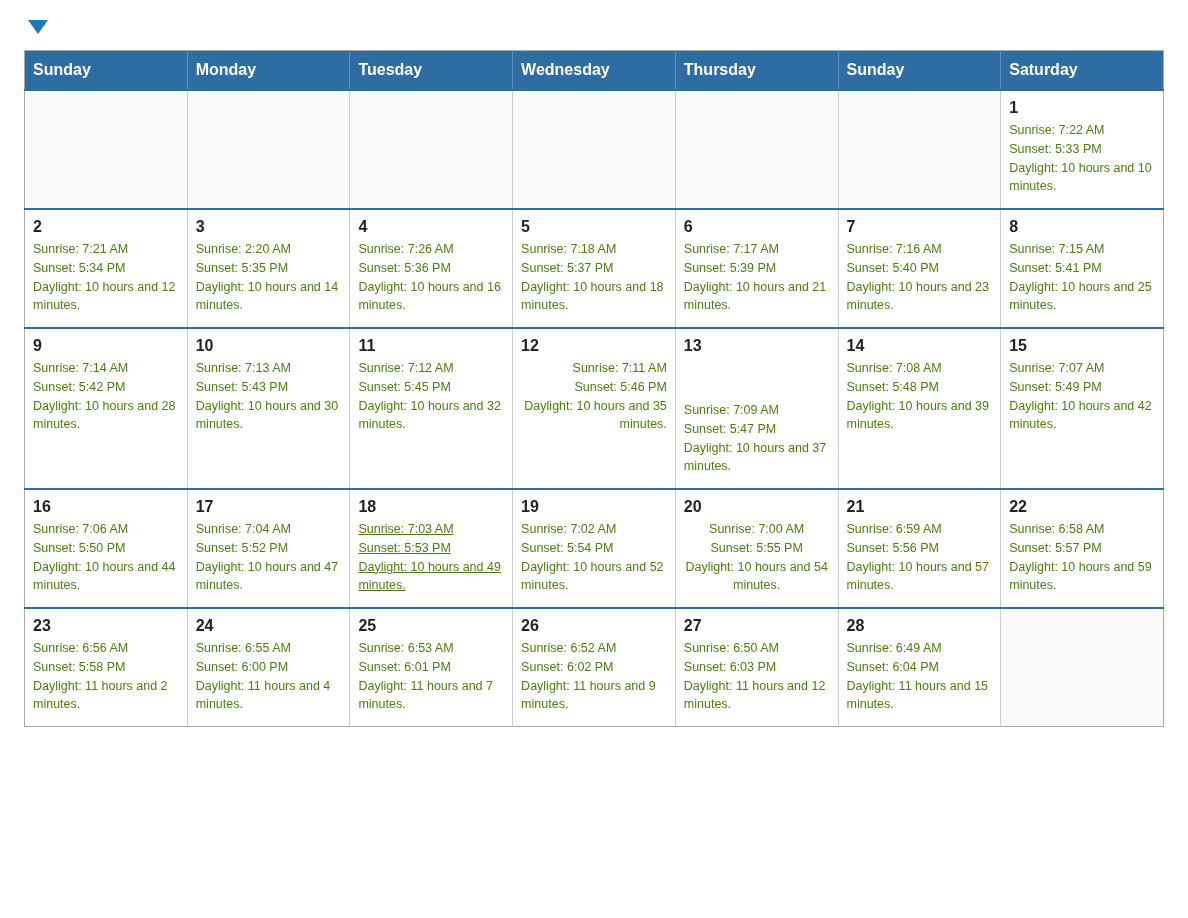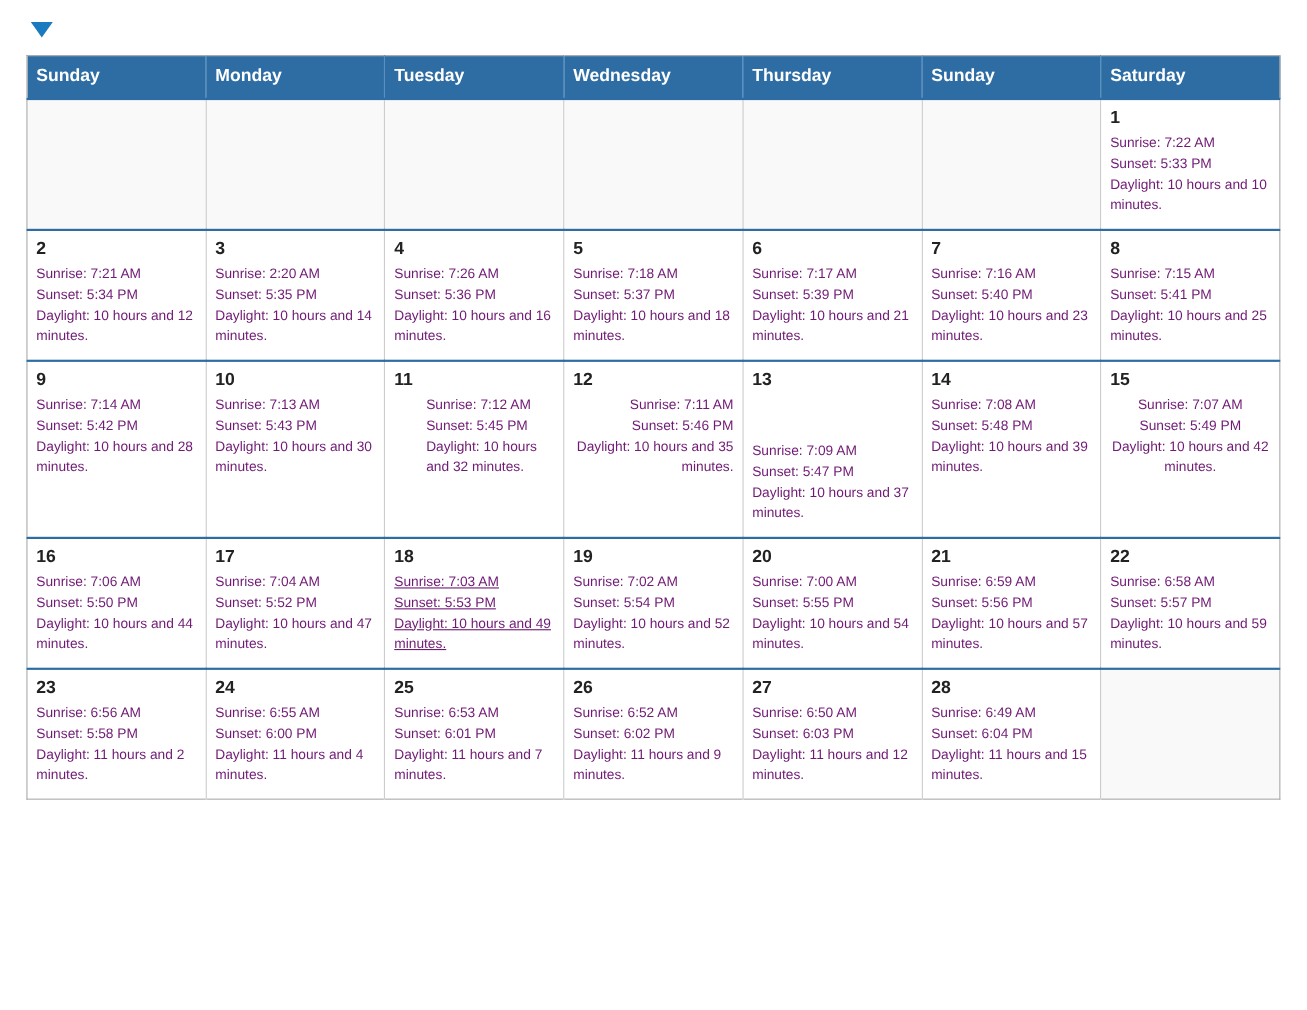--- a/index.html
+++ b/index.html
@@ -98,7 +98,7 @@
     .day-info {
       font-size: 12.5px;
       line-height: 1.5;
-      color: #701a75;
+      color: #4d7c0f;
     }
     .empty-cell {
       background: #f9f9f9;

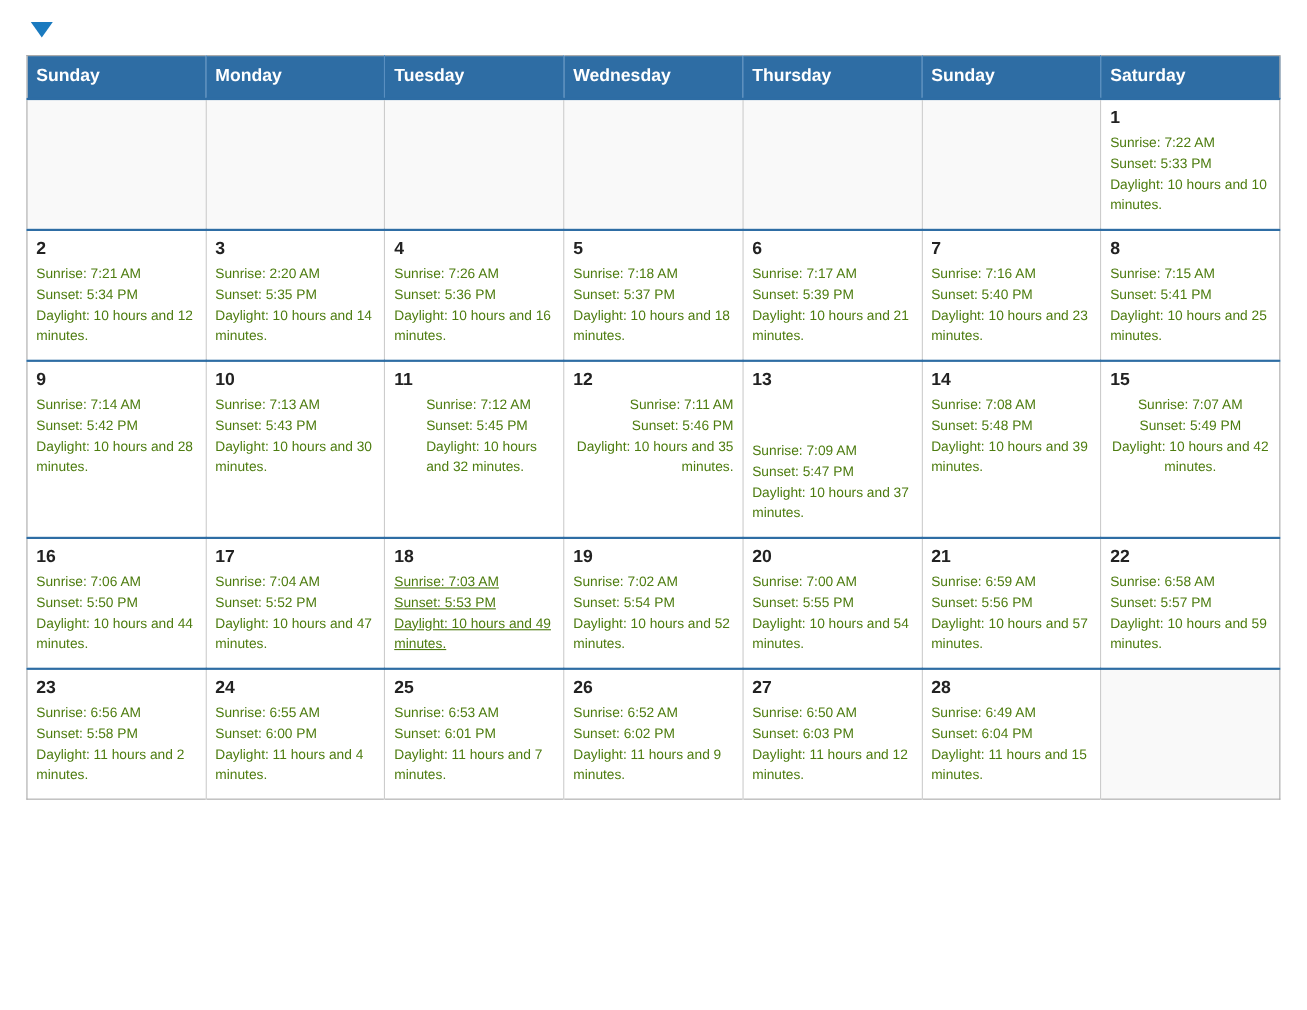--- a/index.html
+++ b/index.html
@@ -207,7 +207,7 @@
         </td>
         <td>
           <div class="day-num">11</div>
-          <div class="day-info" style="white-space: pre-line; margin-left: 29px;">Sunrise: 7:12 AM
+          <div class="day-info" style="white-space: pre-line;">Sunrise: 7:12 AM
 Sunset: 5:45 PM
 Daylight: 10 hours and 32 minutes.</div>
         </td>

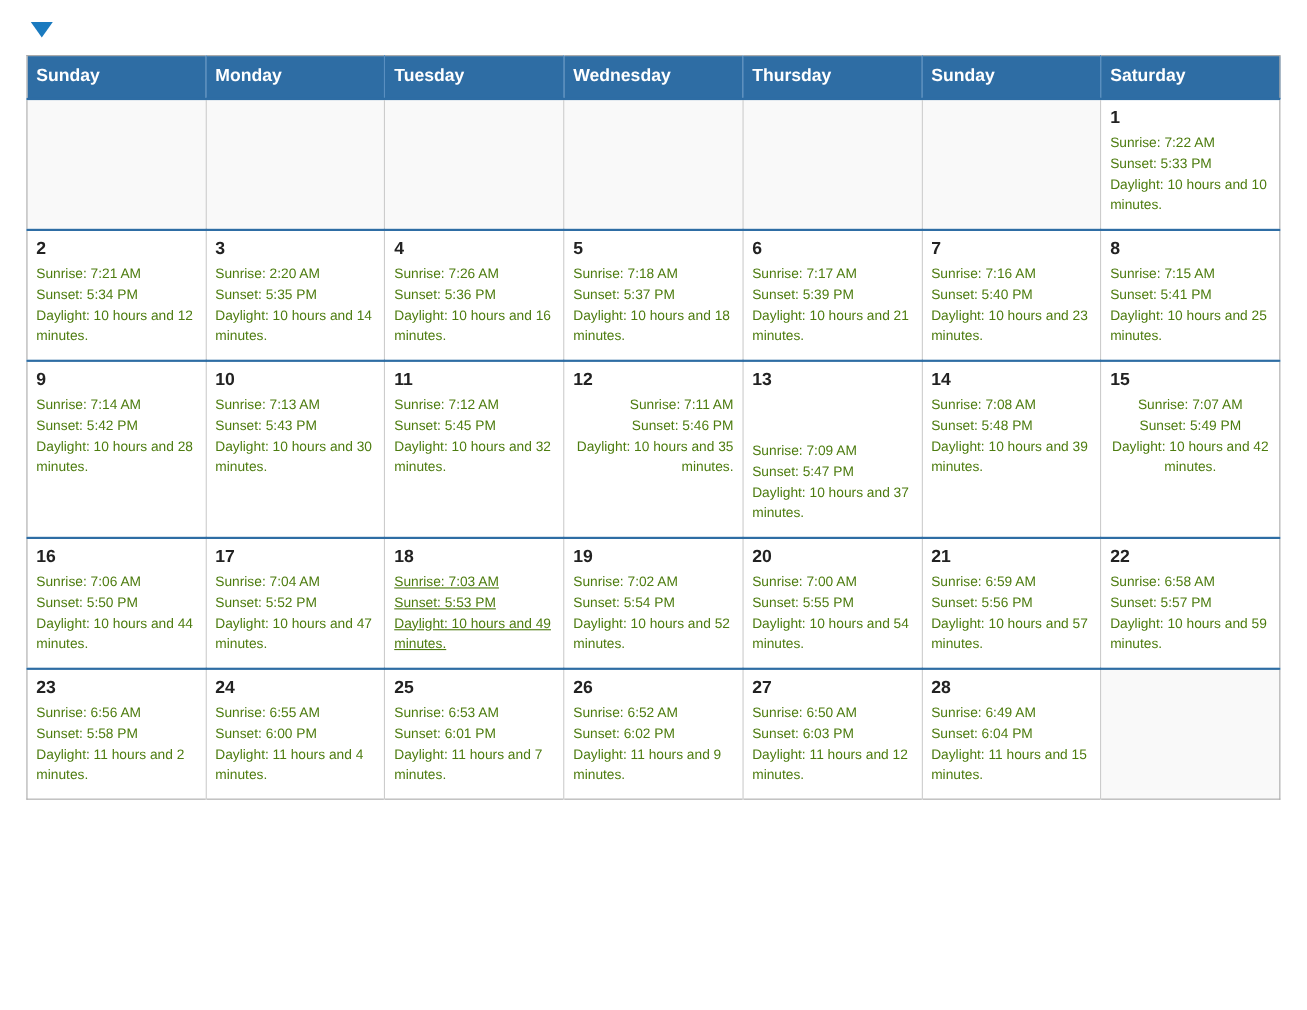--- a/index.html
+++ b/index.html
@@ -231,7 +231,7 @@
         </td>
         <td>
           <div class="day-num">15</div>
-          <div class="day-info" style="white-space: pre-line; text-align: center;">Sunrise: 7:07 AM
+          <div class="day-info" style="white-space: pre-line;">Sunrise: 7:07 AM
 Sunset: 5:49 PM
 Daylight: 10 hours and 42 minutes.</div>
         </td>

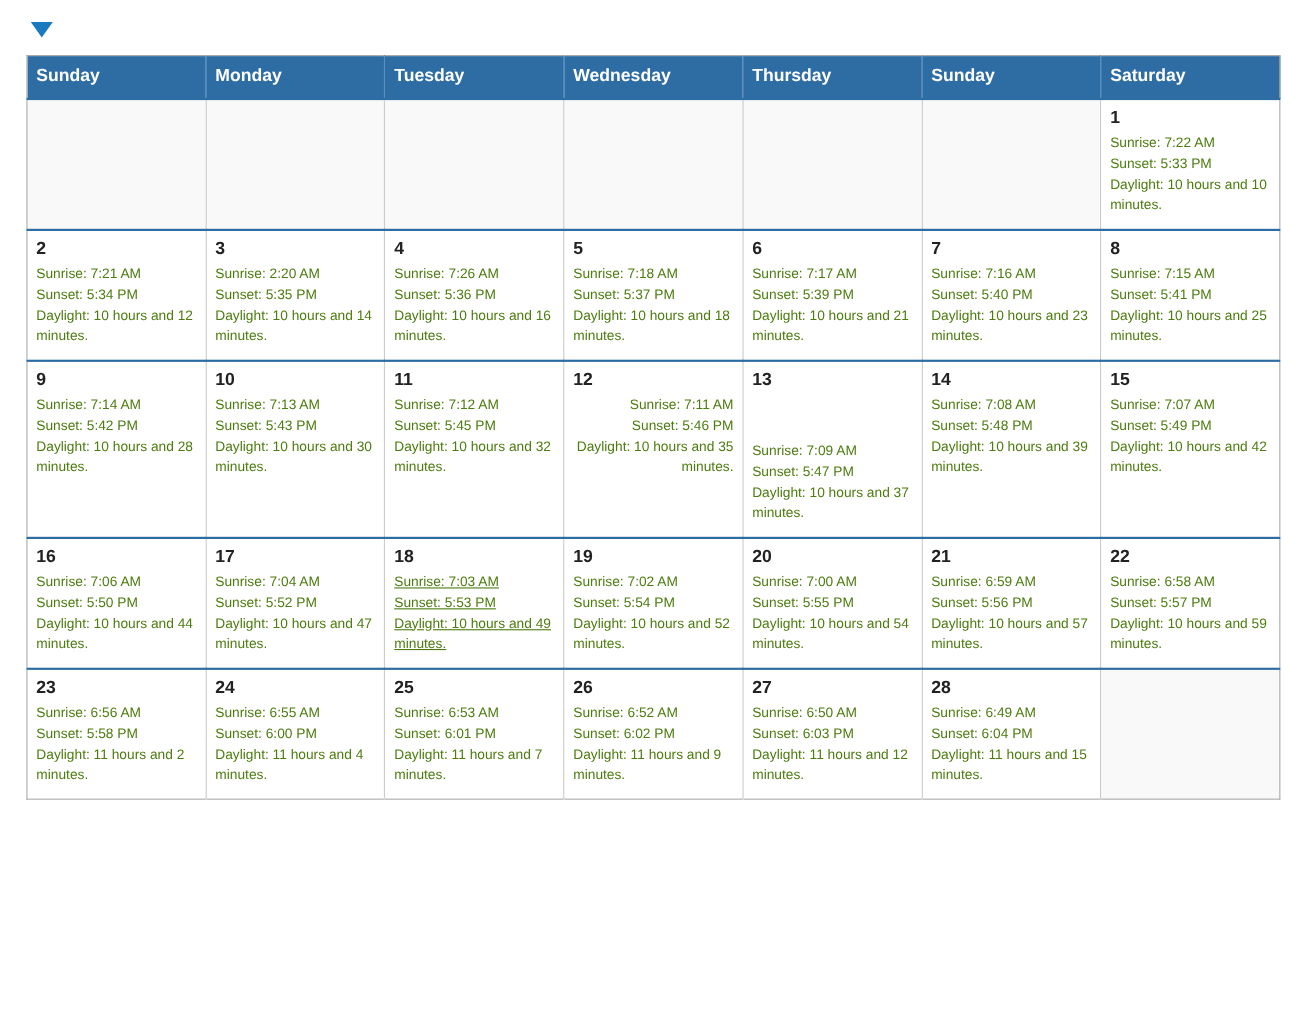--- a/index.html
+++ b/index.html
@@ -263,7 +263,7 @@
         </td>
         <td>
           <div class="day-num">20</div>
-          <div class="day-info" style="white-space: pre-line;">Sunrise: 7:00 AM
+          <div class="day-info" style="white-space: pre-line; text-align: center;">Sunrise: 7:00 AM
 Sunset: 5:55 PM
 Daylight: 10 hours and 54 minutes.</div>
         </td>

